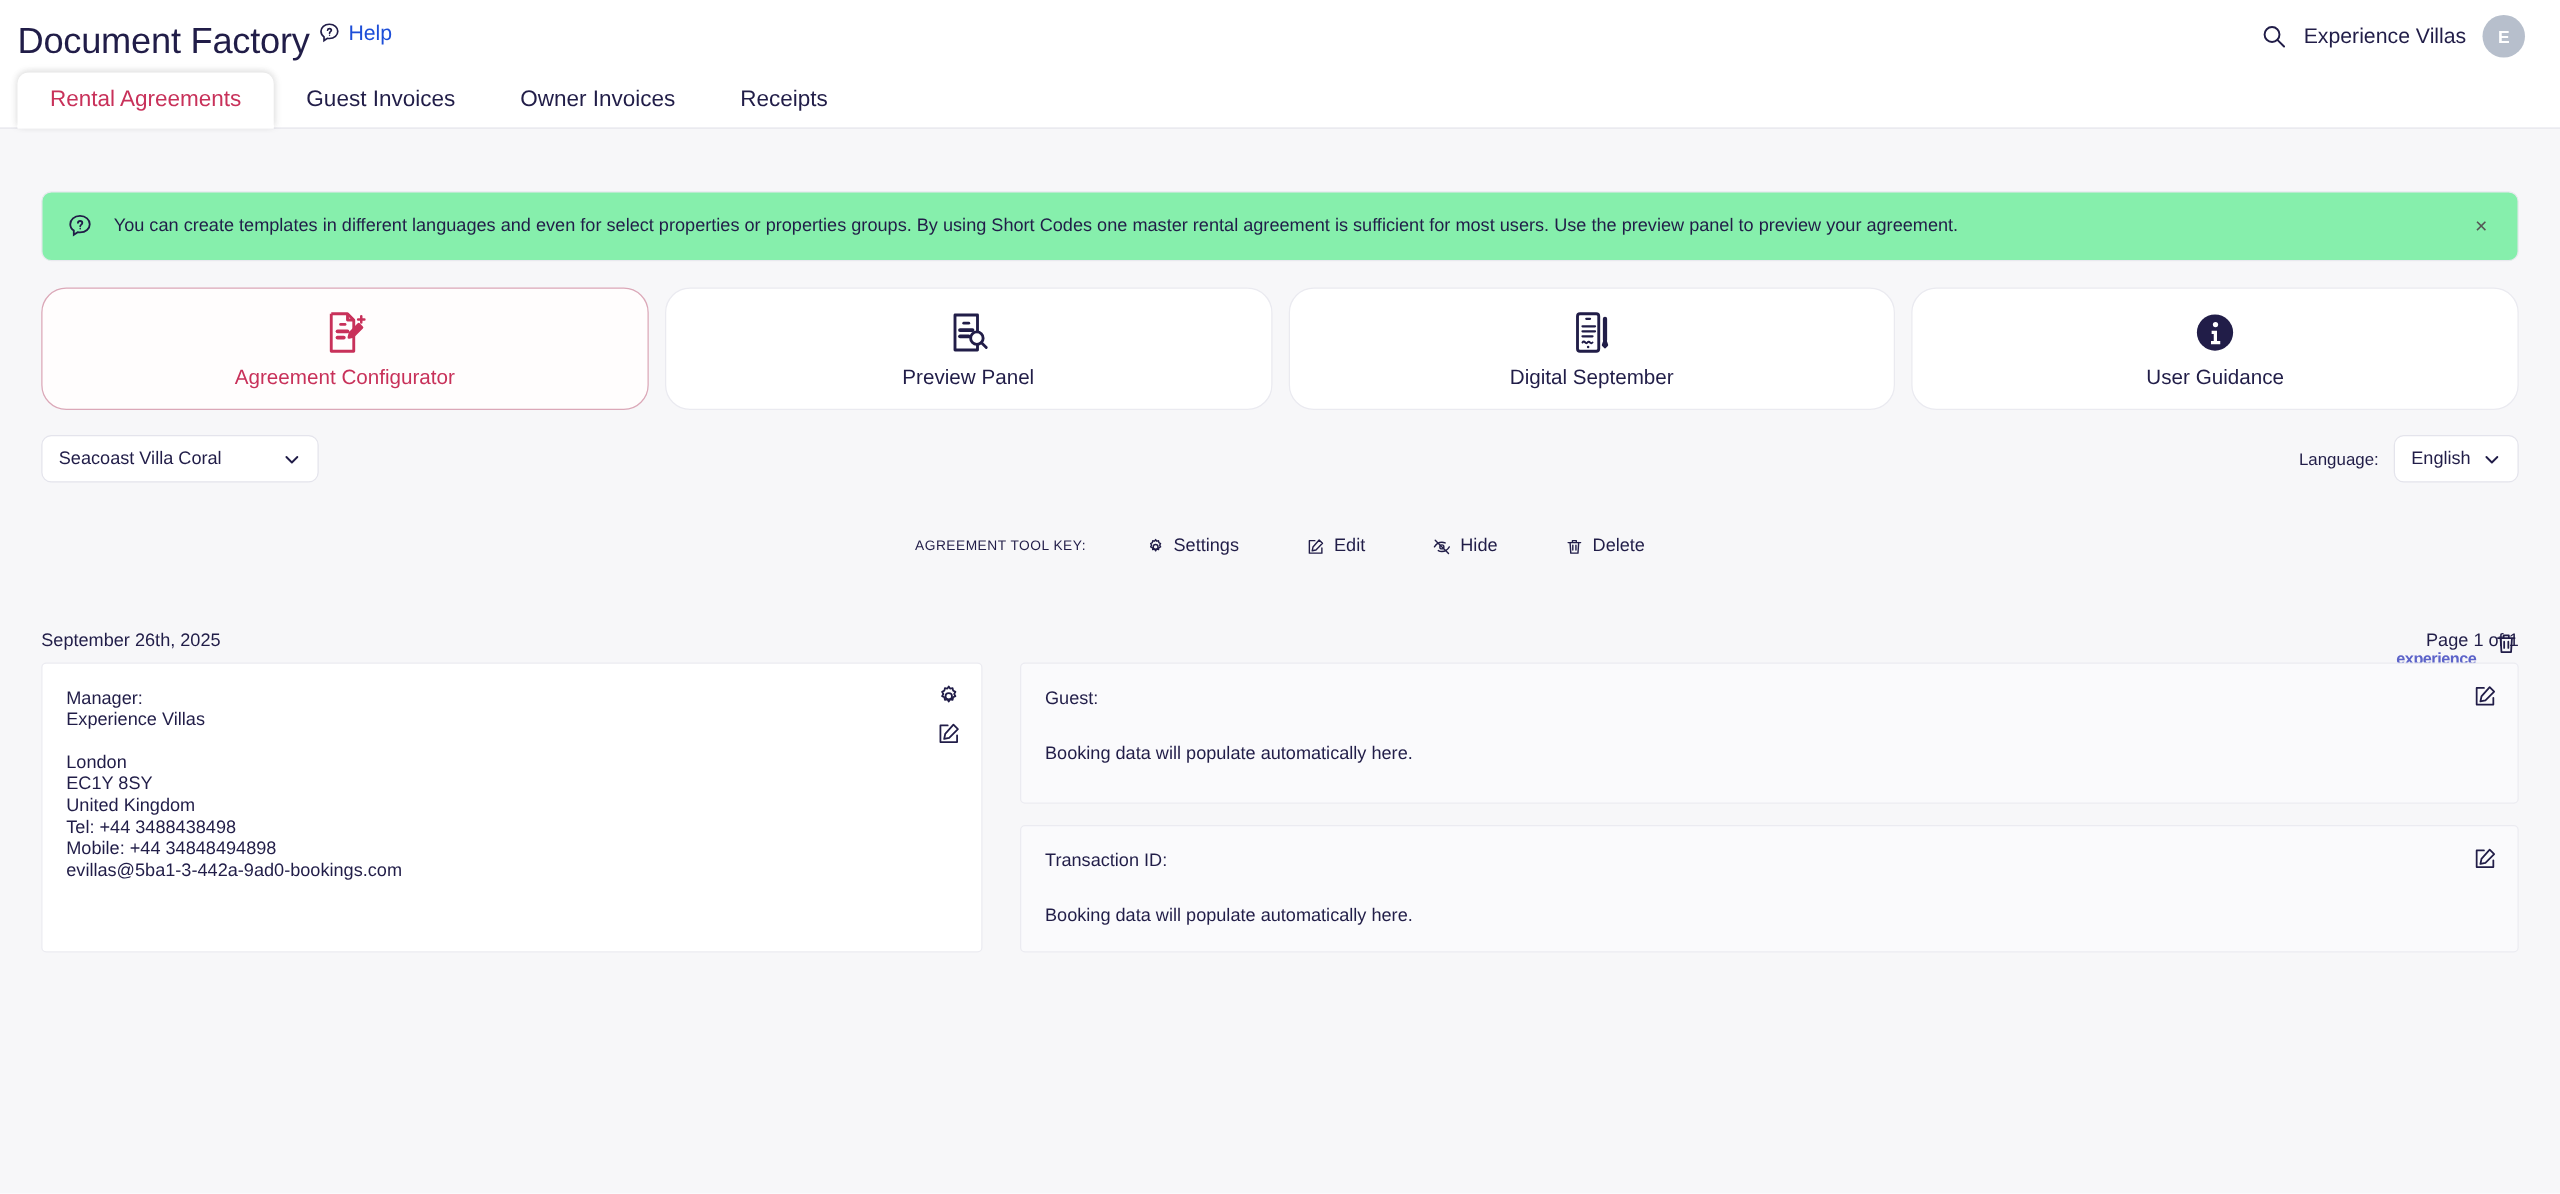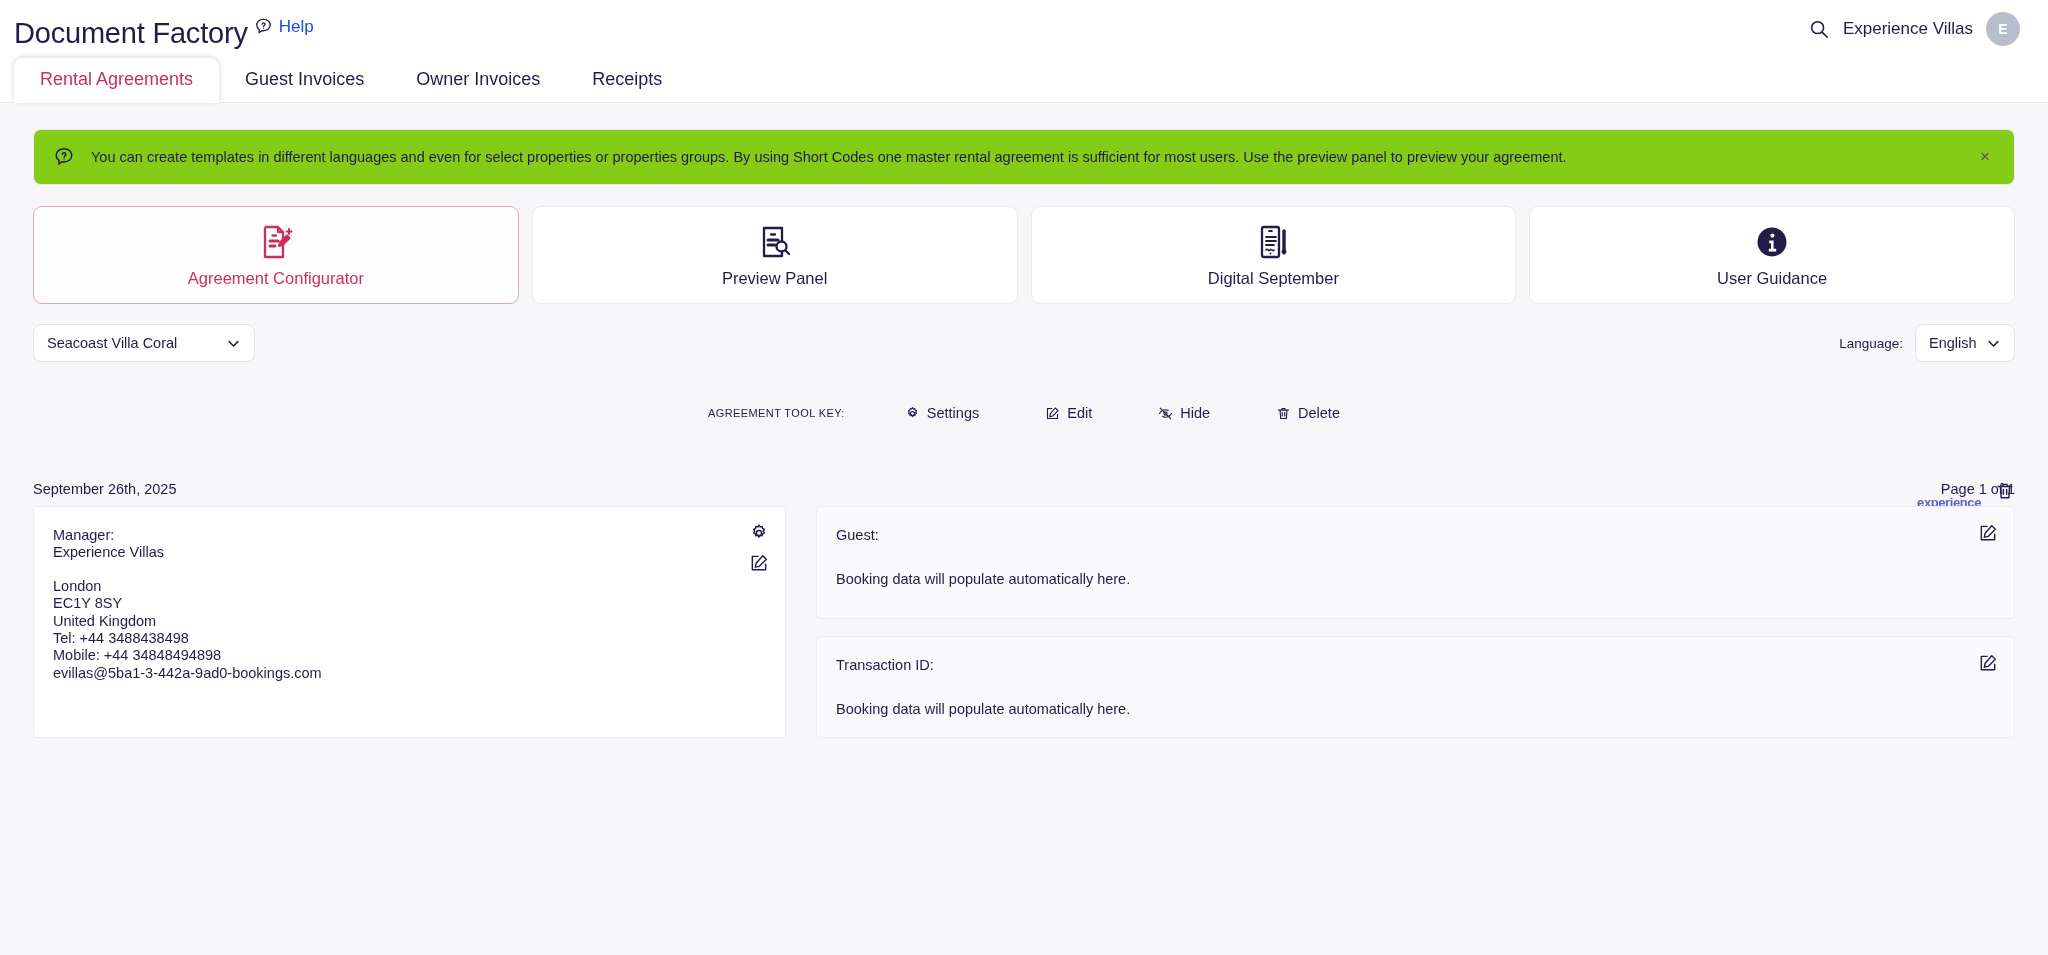--- a/index.html
+++ b/index.html
@@ -99,7 +99,7 @@
 
   
   .banner {
-    background: #84cc16;
+    background: #86efac;
     border: 1px solid #e9e9ef;
     border-radius: 8px;
     height: 56px;
@@ -107,6 +107,7 @@
     align-items: center;
     padding: 0 18px 0 19px;
     gap: 16px;
+    margin-top: 24px;
   }
   .banner-icon { width: 22px; height: 22px; flex: 0 0 auto; }
   .banner-text { font-size: 14.5px; color: #211d48; line-height: 1.3; }

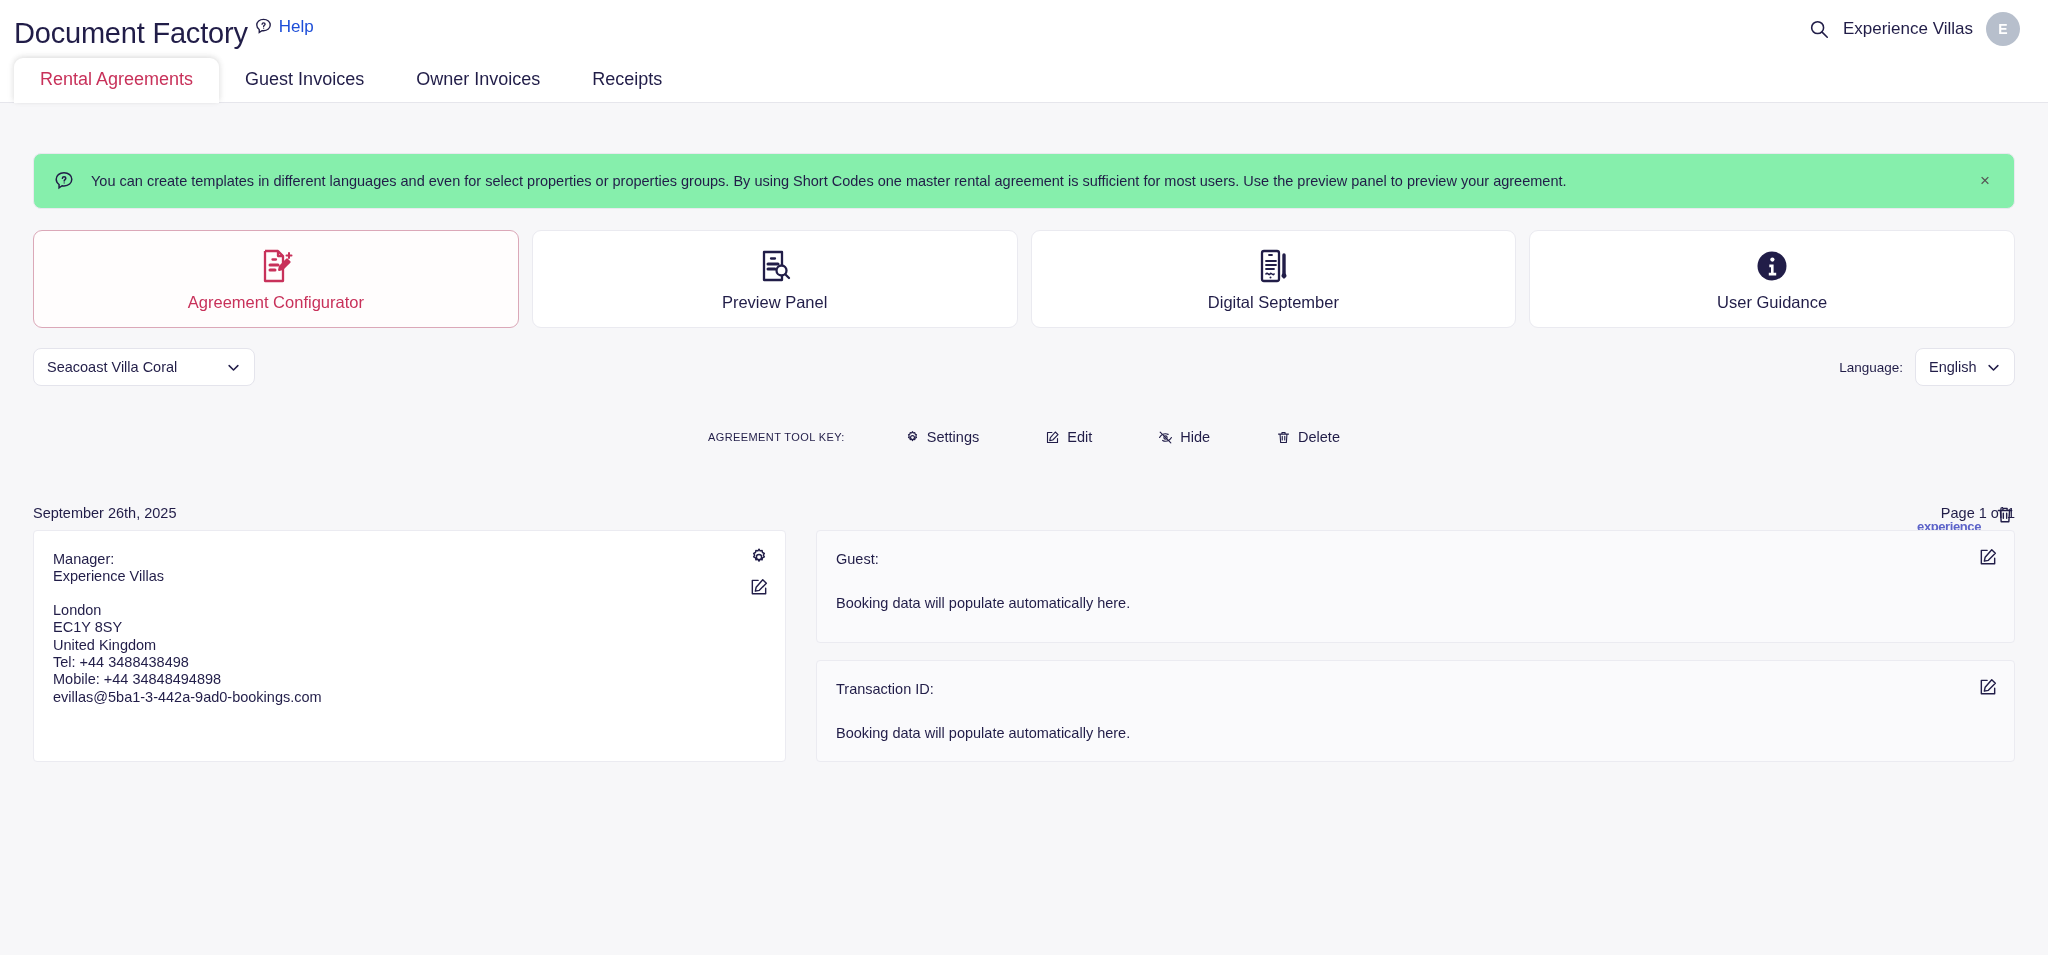--- a/index.html
+++ b/index.html
@@ -130,7 +130,7 @@
     height: 98px;
     background: #ffffff;
     border: 1px solid #eaeaf0;
-    border-radius: 9px;
+    border-radius: 20px;
     display: flex;
     flex-direction: column;
     align-items: center;

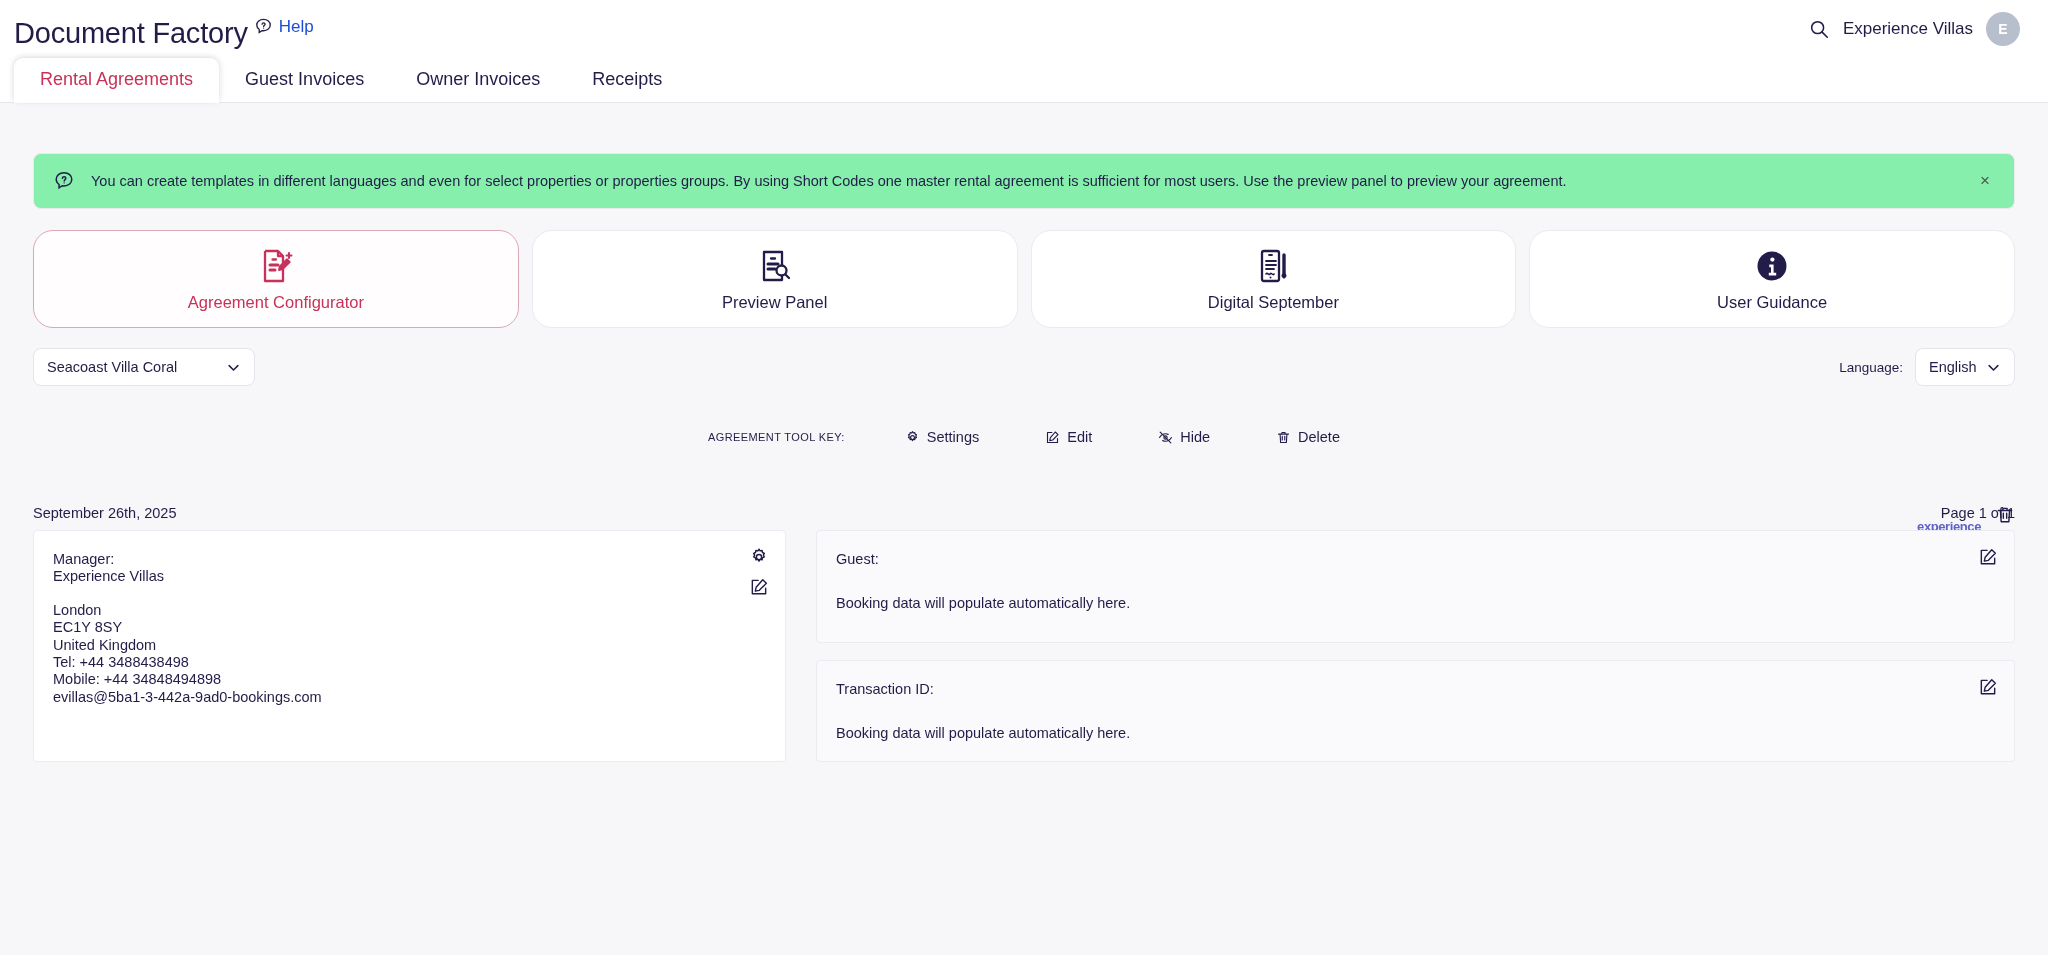--- a/index.html
+++ b/index.html
@@ -176,7 +176,7 @@
     display: flex;
     align-items: center;
     justify-content: center;
-    gap: 12px;
+    gap: 0;
   }
   .toolkey-label {
     font-size: 11px;

